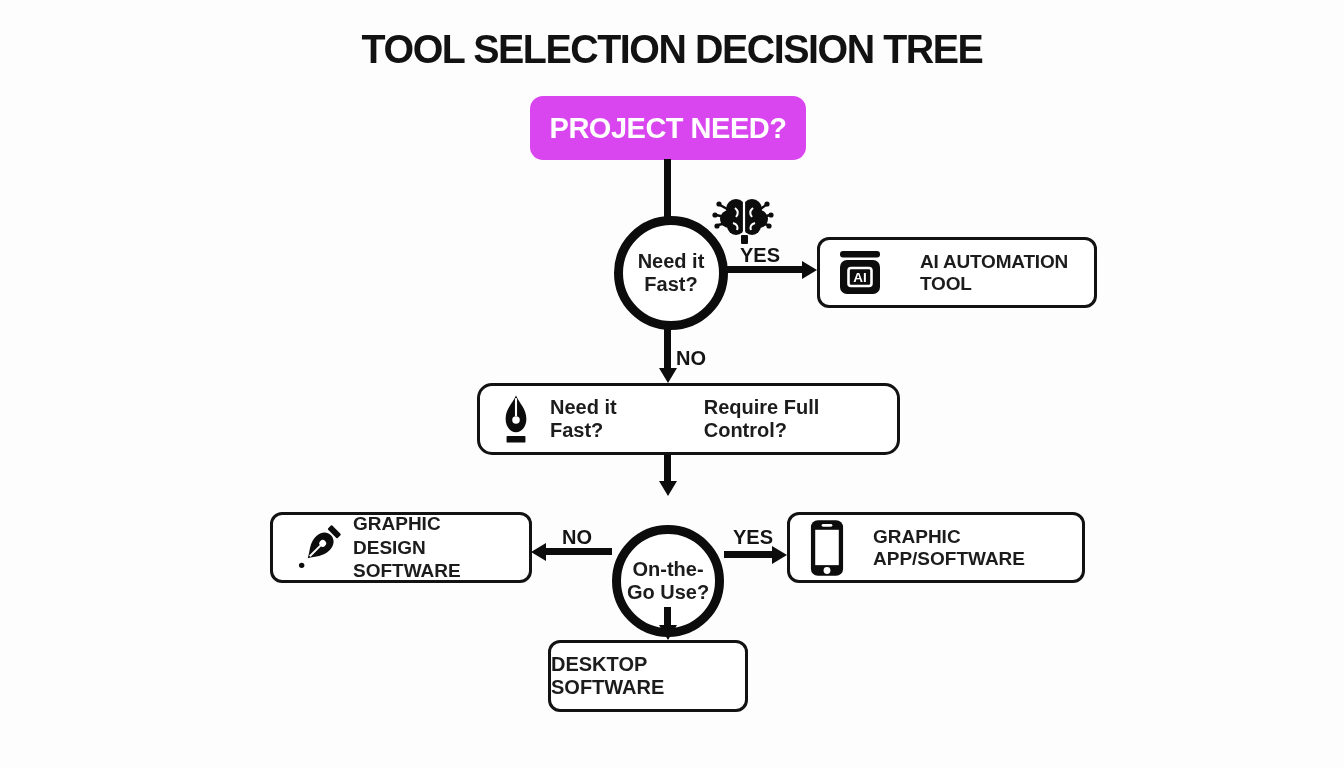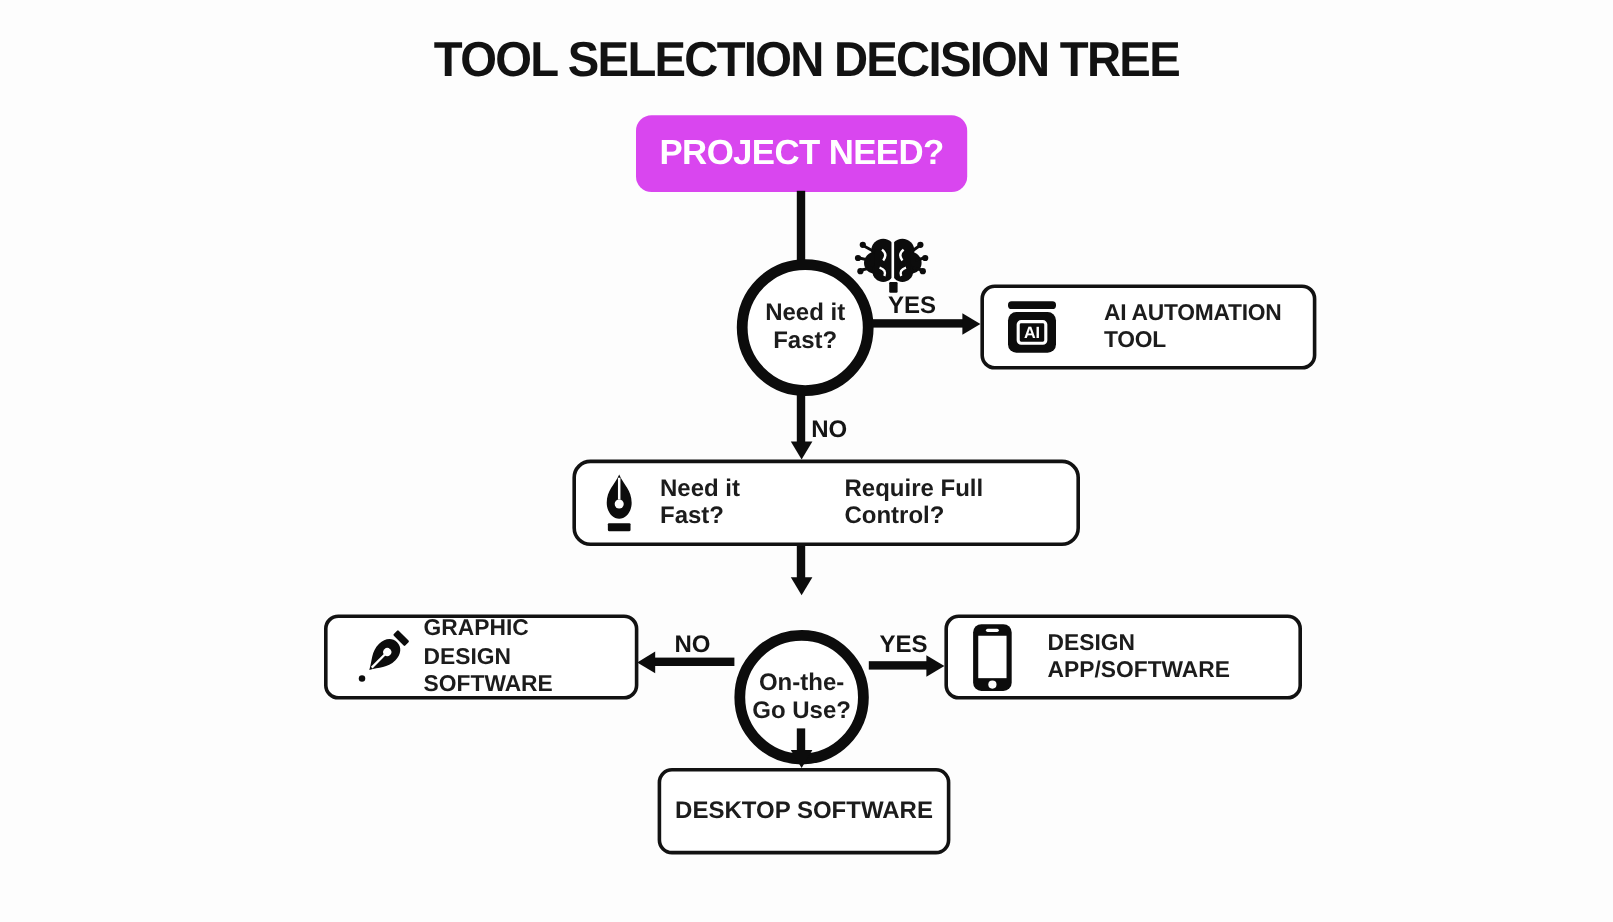--- a/index.html
+++ b/index.html
@@ -170,7 +170,7 @@
     <rect x="13" y="5.5" width="10" height="2.6" rx="1.3" fill="#ffffff"></rect>
     <circle cx="18" cy="49" r="3.2" fill="#ffffff"></circle>
   </svg>
-  <span class="lbl">DESIGN APP/SOFTWARE</span>
+  <span class="lbl">GRAPHIC APP/SOFTWARE</span>
 </div>
 
 <div class="abs vline" style="left:664px;top:607px;height:20px;"></div>

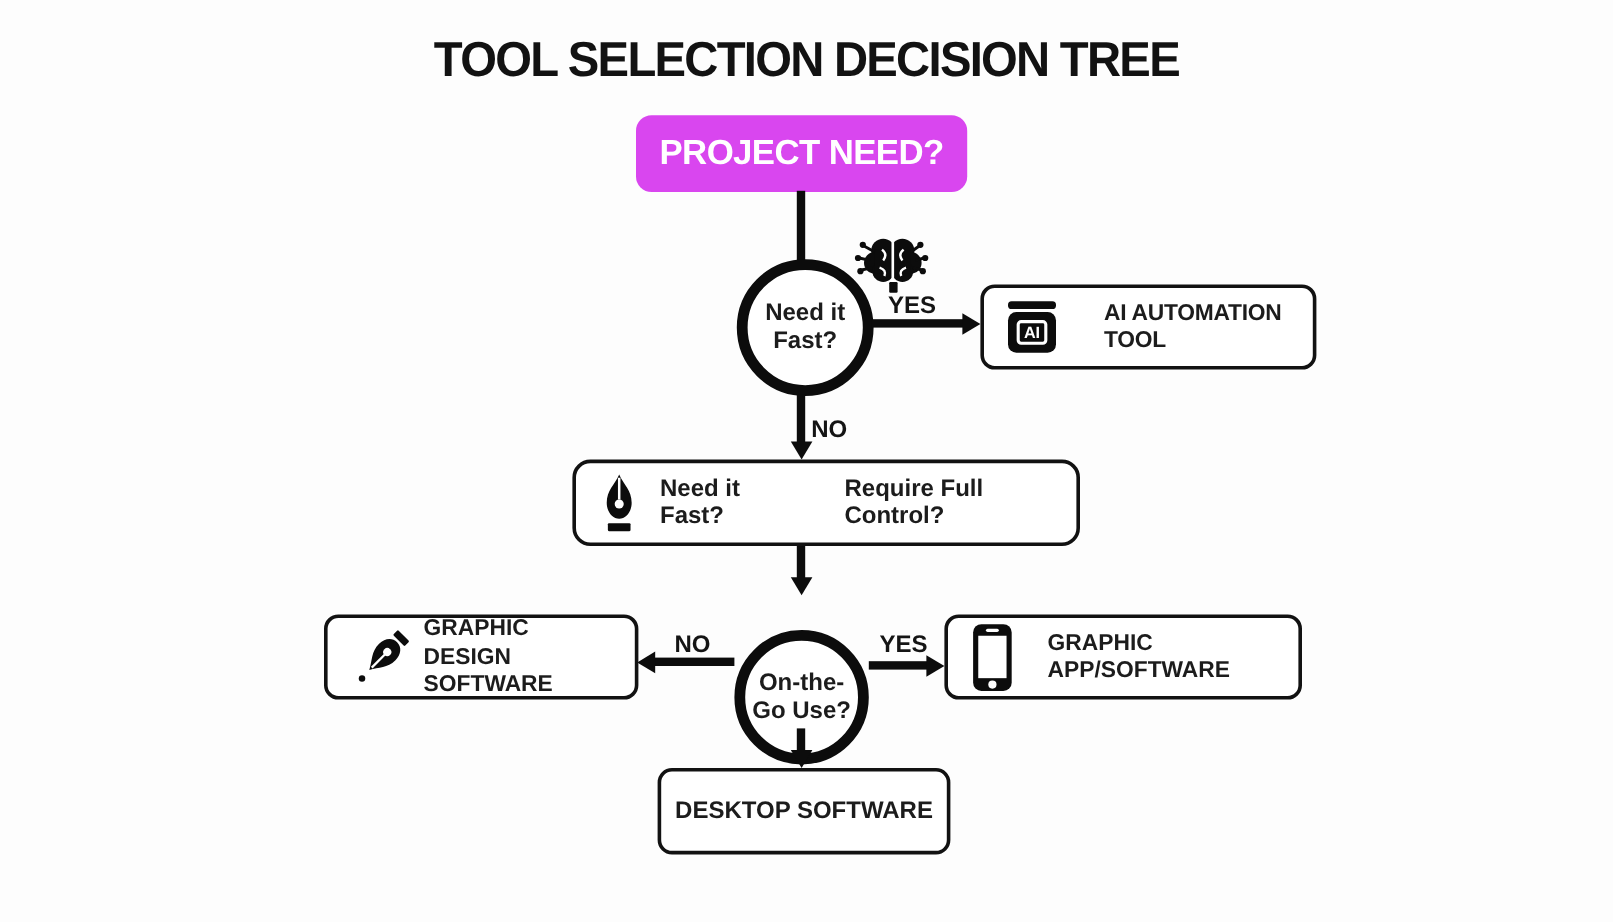--- a/index.html
+++ b/index.html
@@ -54,7 +54,7 @@
   .gfx-box .lbl{flex:1;font-size:19px;line-height:1.25;padding:0 12px 0 6px;}
   .mob-box{left:787px;top:512px;width:298px;height:71px;padding-left:17px;}
   .mob-box .lbl{margin-left:26px;font-size:19px;}
-  .desk-box{left:548px;top:640px;width:244px;height:72px;justify-content:center;font-size:20px;}
+  .desk-box{left:548px;top:640px;width:200px;height:72px;justify-content:center;font-size:20px;}
   .icon{flex:0 0 auto;display:block;}
 </style>
 </head>

